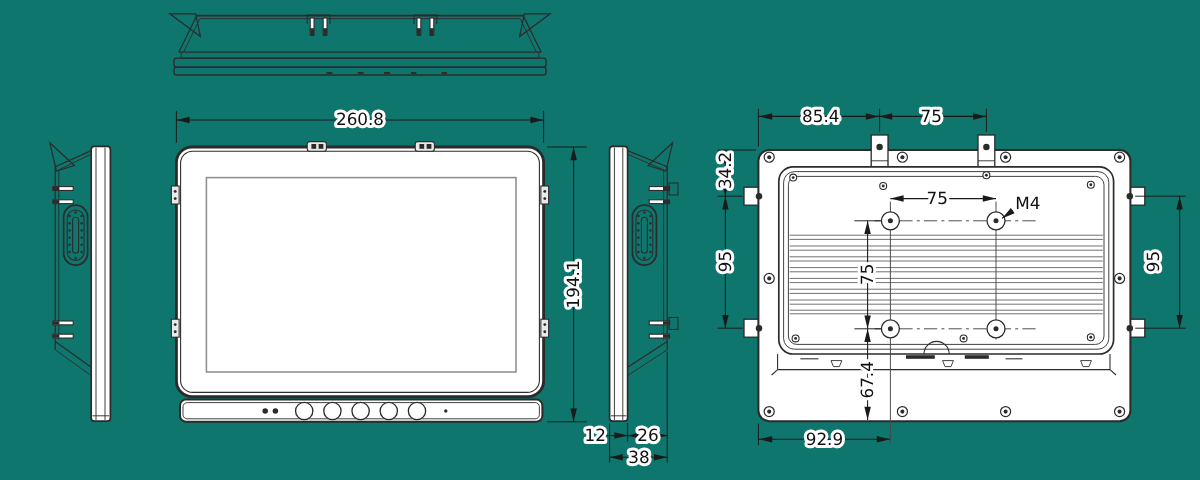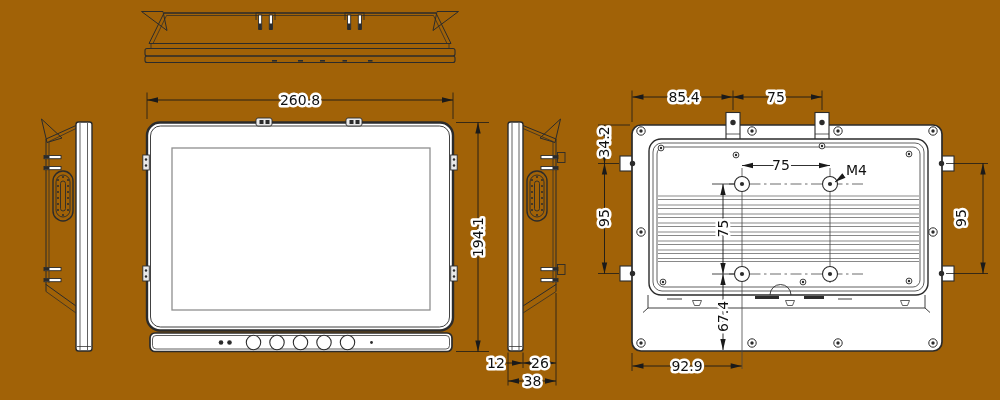--- a/index.html
+++ b/index.html
@@ -3,7 +3,7 @@
 <meta charset="utf-8">
 <style>
   html,body{margin:0;padding:0;background:#fff;}
-  .stage{position:relative;width:1000px;height:400px;background:#a16207;overflow:hidden;
+  .stage{position:relative;width:1000px;height:400px;background:#0f766e;overflow:hidden;
          font-family:"DejaVu Sans",sans-serif;}
   svg{display:block;}
   

